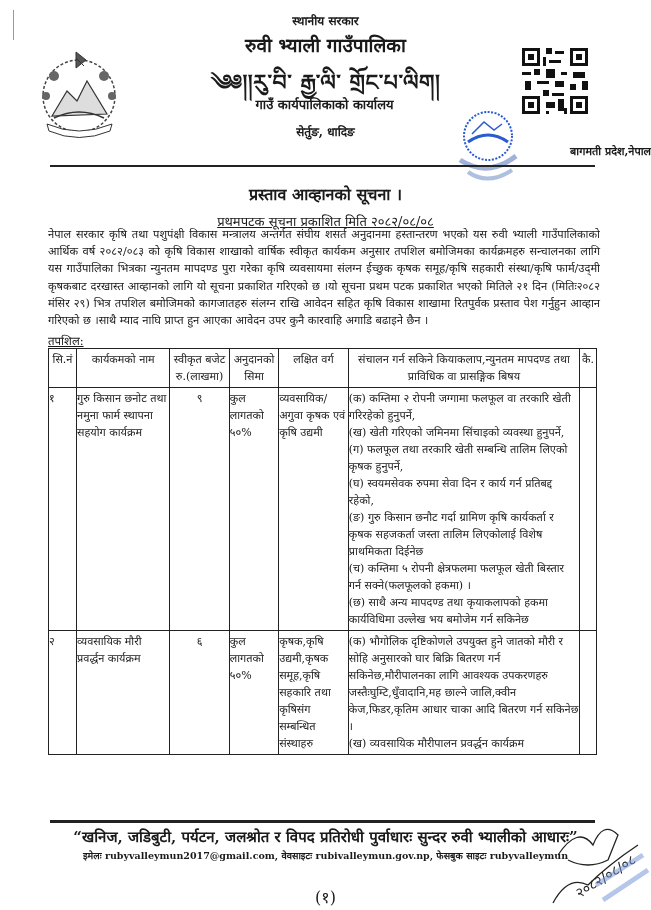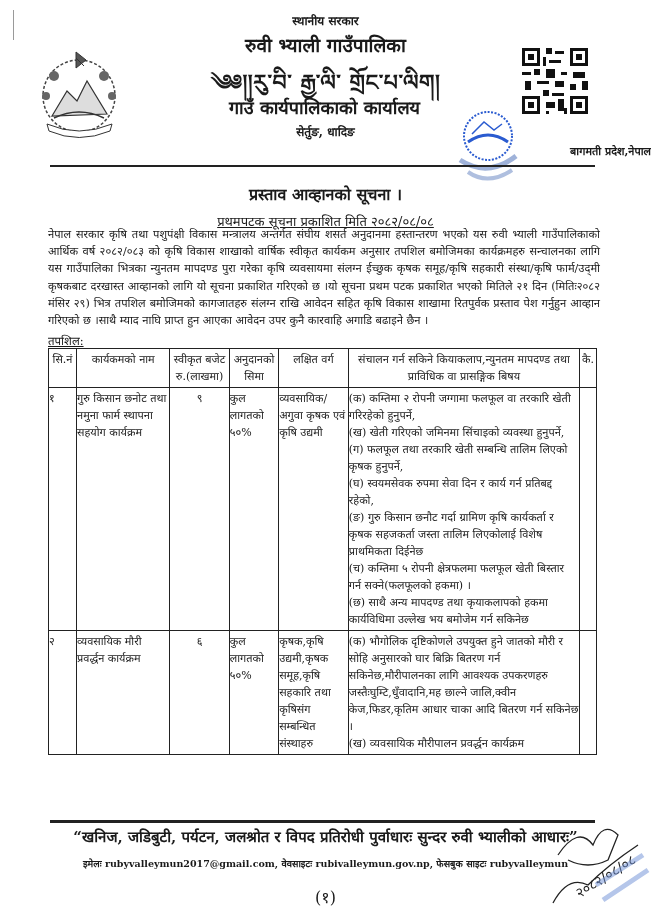--- a/index.html
+++ b/index.html
@@ -13,7 +13,7 @@
   .hdr-small { top:12px; left:0; width:651px; font-size:12px; font-weight:bold; }
   .hdr-name { top:32px; left:0; width:651px; font-size:19px; font-weight:bold; }
   .hdr-tibetan { top:58px; left:0; width:651px; font-size:22px; font-weight:bold; letter-spacing:0.5px; }
-  .hdr-office { top:95px; left:0; width:649px; font-size:18px; font-weight:bold; }
+  .hdr-office { top:95px; left:0; width:649px; font-size:13px; font-weight:bold; }
   .hdr-addr1 { top:123px; left:0; width:651px; font-size:12px; font-weight:bold; }
   .hdr-addr2 { top:143px; left:0; width:651px; font-size:11px; font-weight:bold;text-align:right; }
   .hdr-rule { top:165px; left:50px; width:545px; height:2px; background:#222; }

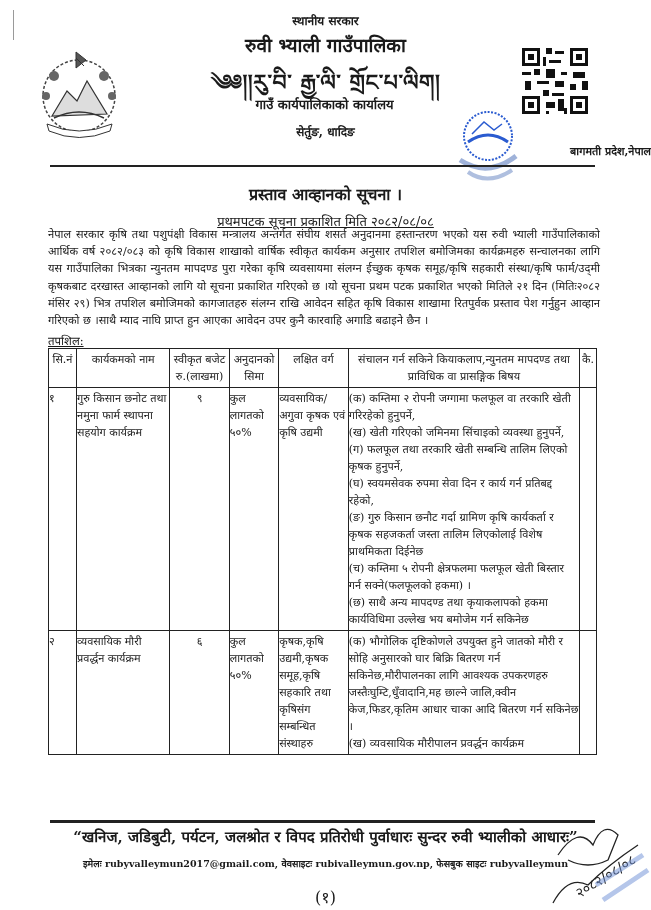--- a/index.html
+++ b/index.html
@@ -46,7 +46,7 @@
   
   .foot-rule { top:820px; left:50px; width:545px; height:3px; background:#222; }
   .foot-slogan { top:826px; left:0; width:651px; font-size:15px; font-weight:bold; }
-  .foot-contact { top:849px; left:0; width:651px; font-size:9.5px; font-weight:bold;margin-top:8px; }
+  .foot-contact { top:849px; left:0; width:651px; font-size:9.5px; font-weight:bold; }
   .page-num { top:886px; left:0; width:651px; font-size:16px; }
   .sig { top:815px; left:548px; width:103px; height:95px; }
 </style>

